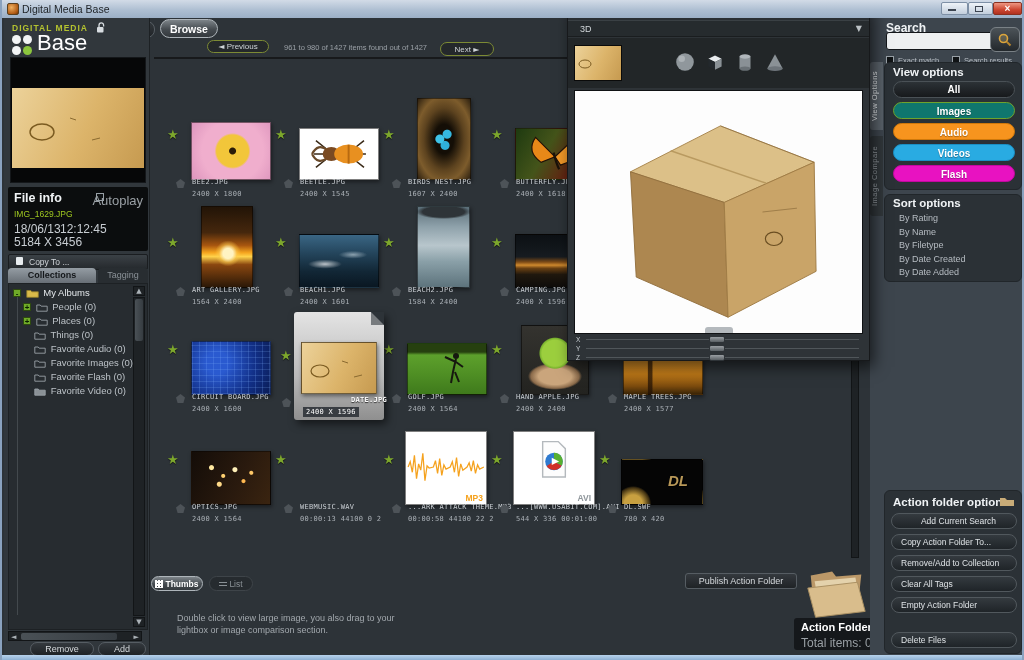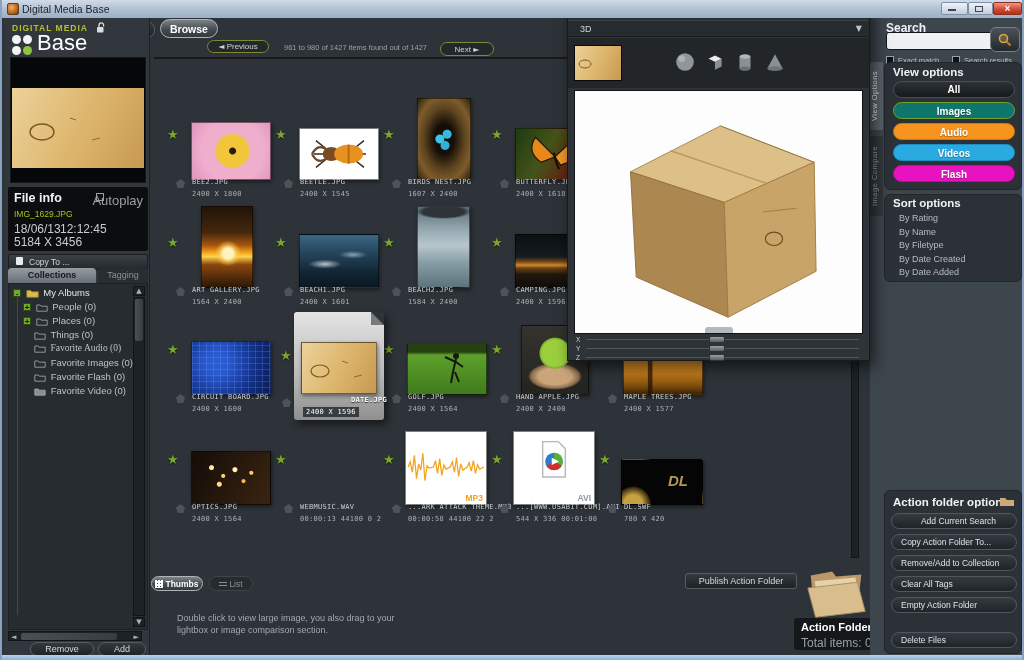--- a/index.html
+++ b/index.html
@@ -184,7 +184,7 @@
           </svg>
         <span>Things (0)</span>
       </div>
-      <div class="trow" style="top:59px;left:23px;font-family:Liberation Serif, serif;">
+      <div class="trow" style="top:59px;left:23px;">
         <svg style="display:inline-block;vertical-align:middle;margin:0 2px;" width="12" height="9" viewBox="0 0 12 9">
             <path d="M.8 2 h3.4 l1 1.2 h6 v5 H.8z" fill="none" stroke="#9aa1a7" stroke-width=".9"></path>
           </svg>

